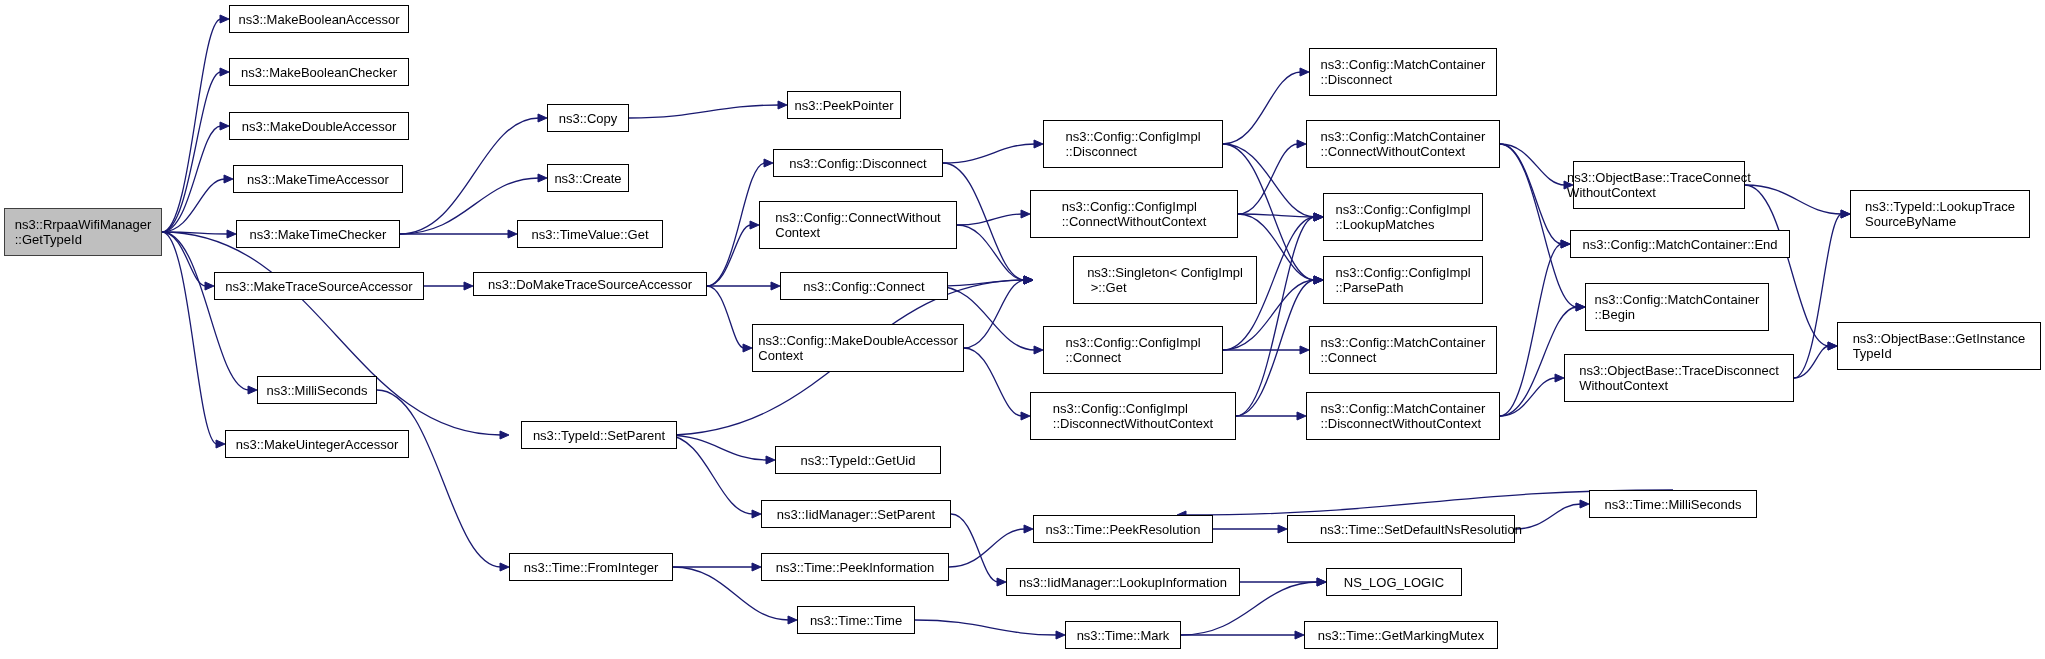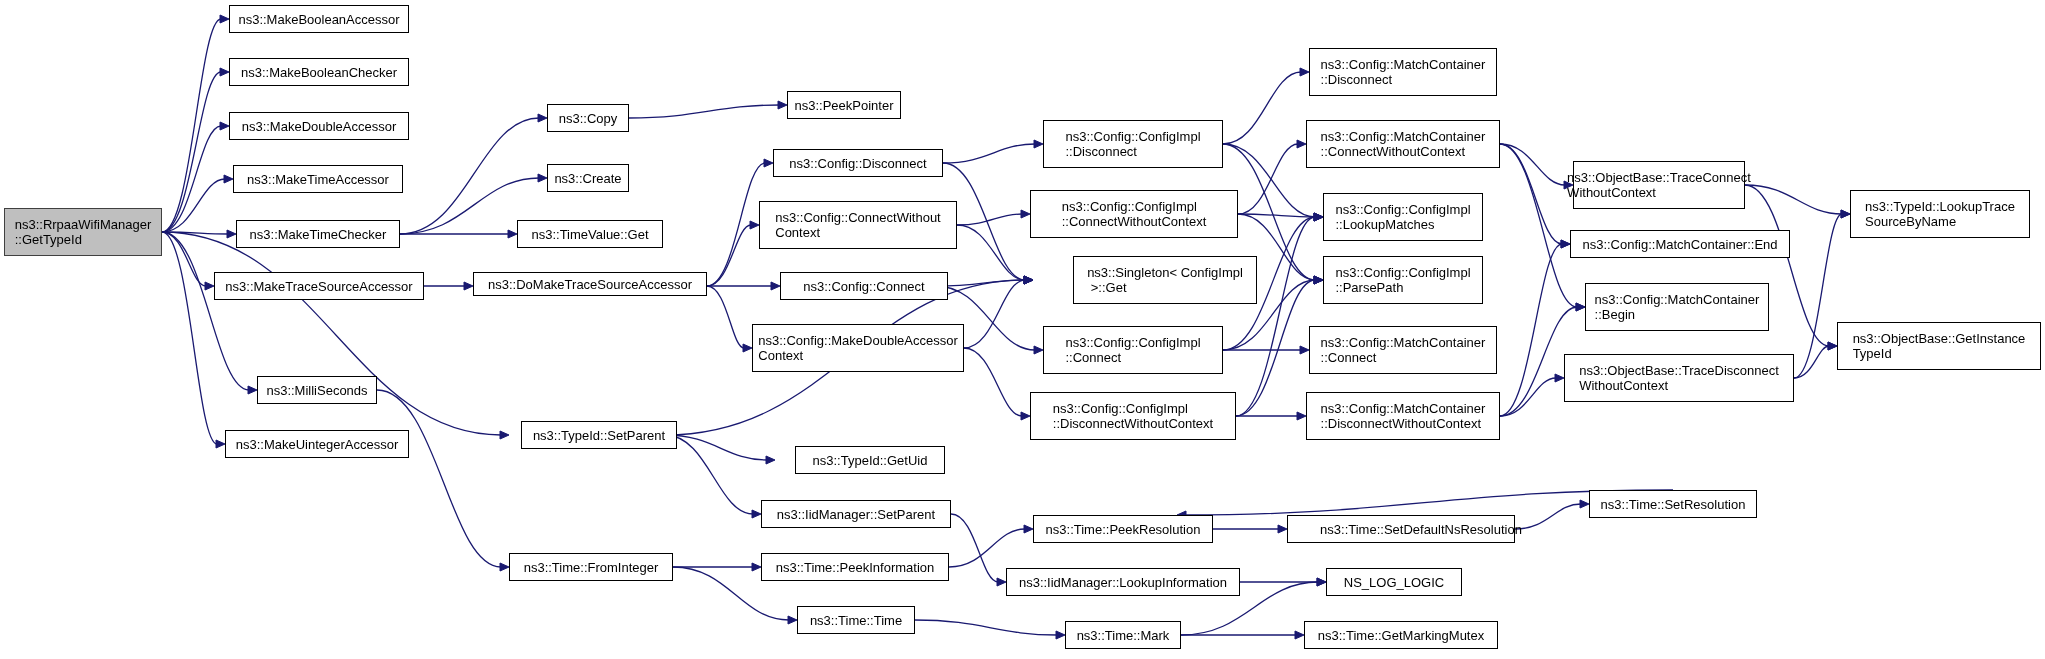--- a/index.html
+++ b/index.html
@@ -167,7 +167,7 @@
     <div class="node" style="left: 780px; top: 272px; width: 168px; height: 28px;">ns3::Config::Connect</div>
     <div class="node" style="left: 752px; top: 324px; width: 212px; height: 48px;">ns3::Config::MakeDoubleAccessor
 Context</div>
-    <div class="node" style="left: 775px; top: 446px; width: 150px; height: 28px; margin-left: 20px;">ns3::TypeId::GetUid</div>
+    <div class="node" style="left: 775px; top: 446px; width: 166px; height: 28px;">ns3::TypeId::GetUid</div>
     <div class="node" style="left: 761px; top: 500px; width: 190px; height: 28px;">ns3::IidManager::SetParent</div>
     <div class="node" style="left: 761px; top: 553px; width: 188px; height: 28px;">ns3::Time::PeekInformation</div>
     <div class="node" style="left: 797px; top: 606px; width: 118px; height: 28px;">ns3::Time::Time</div>

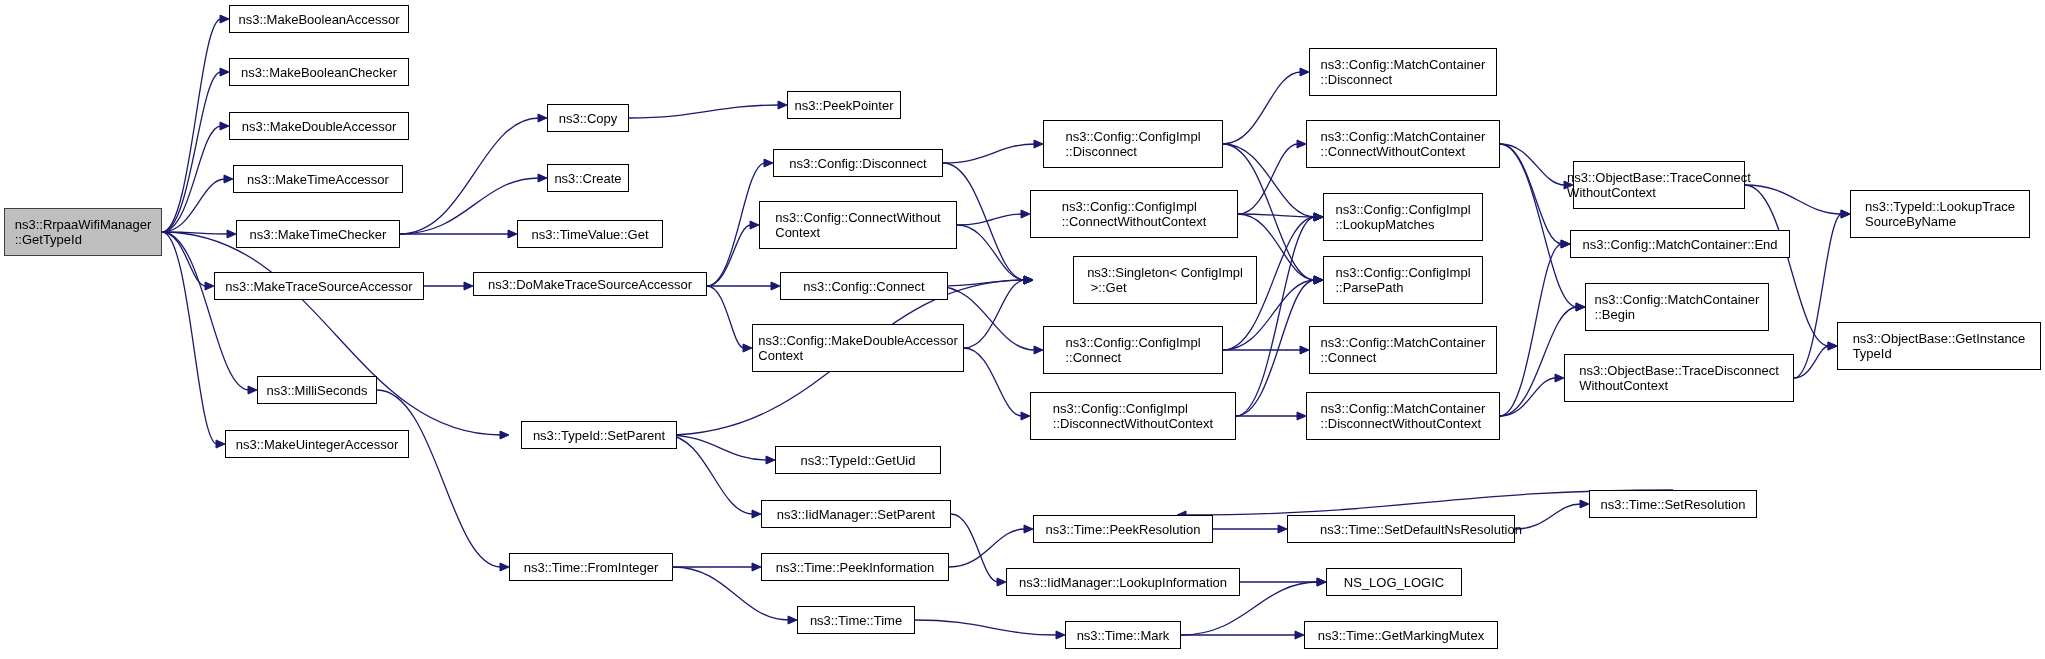--- a/index.html
+++ b/index.html
@@ -206,7 +206,7 @@
 ::Begin</div>
     <div class="node" style="left: 1564px; top: 354px; width: 230px; height: 48px;">ns3::ObjectBase::TraceDisconnect
 WithoutContext</div>
-    <div class="node" style="left: 1589px; top: 490px; width: 168px; height: 28px;">ns3::Time::SetResolution</div>
+    <div class="node" style="left: 1589px; top: 490px; width: 168px; height: 28px;">ns3::Time::MilliSeconds</div>
     <div class="node" style="left: 1850px; top: 190px; width: 180px; height: 48px;">ns3::TypeId::LookupTrace
 SourceByName</div>
     <div class="node" style="left: 1837px; top: 322px; width: 204px; height: 48px;">ns3::ObjectBase::GetInstance

